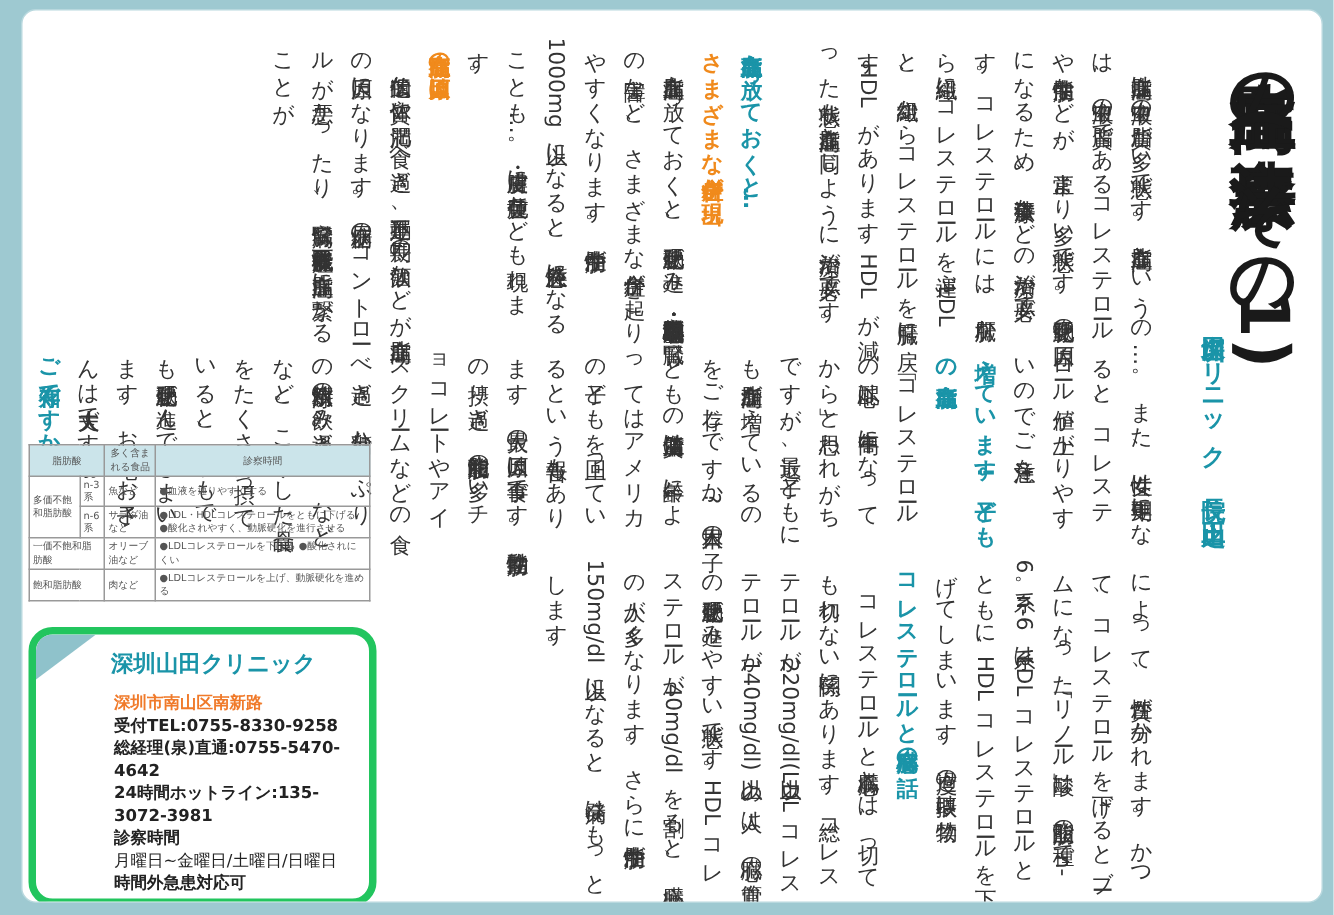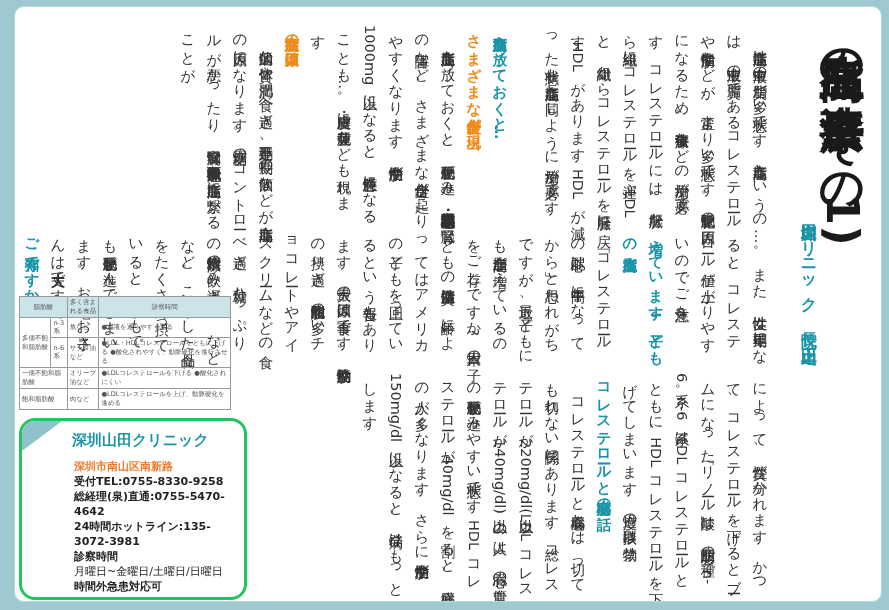--- a/index.html
+++ b/index.html
@@ -12,7 +12,7 @@
   .h-teal { color:#1a94a8; font-weight:bold; }
   .h-orange { color:#f08a1c; font-weight:bold; }
   .ind { text-indent:1em !important; }
-  table.fat { position:absolute; left:4px; top:289px; width:212px; border-collapse:collapse; font-size:6.5px; color:#555; }
+  table.fat { position:absolute; left:4px; top:289px; width:228px; border-collapse:collapse; font-size:6.5px; color:#555; }
   table.fat td, table.fat th { border:1px solid #999; padding:1px 2px; }
   table.fat th { background:#cbe4ea; font-weight:normal; }
   .clinic { position:absolute; left:4px; top:411px; width:222px; height:176px; border:3px solid #22c55e; border-radius:16px; background:#fff; overflow:hidden; }

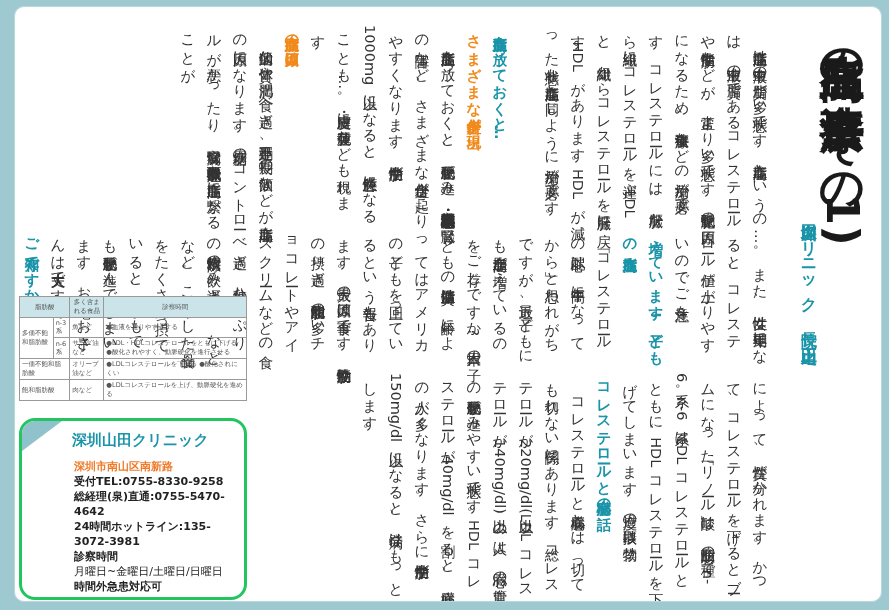--- a/index.html
+++ b/index.html
@@ -15,7 +15,7 @@
   table.fat { position:absolute; left:4px; top:289px; width:228px; border-collapse:collapse; font-size:6.5px; color:#555; }
   table.fat td, table.fat th { border:1px solid #999; padding:1px 2px; }
   table.fat th { background:#cbe4ea; font-weight:normal; }
-  .clinic { position:absolute; left:4px; top:411px; width:222px; height:176px; border:3px solid #22c55e; border-radius:16px; background:#fff; overflow:hidden; }
+  .clinic { position:absolute; left:4px; top:411px; width:222px; height:176px; border:5px solid #22c55e; border-radius:16px; background:#fff; overflow:hidden; }
   .clinic .tri { position:absolute; left:0; top:0; width:0; height:0; border-top:30px solid #8fc2cb; border-right:40px solid transparent; }
   .clinic .name { position:absolute; left:50px; top:10px; font-size:15px; color:#1a94a8; font-weight:bold; }
   .clinic .lines { position:absolute; left:12px; top:38px; font-size:11px; line-height:15px; color:#222;margin-left:40px; }

